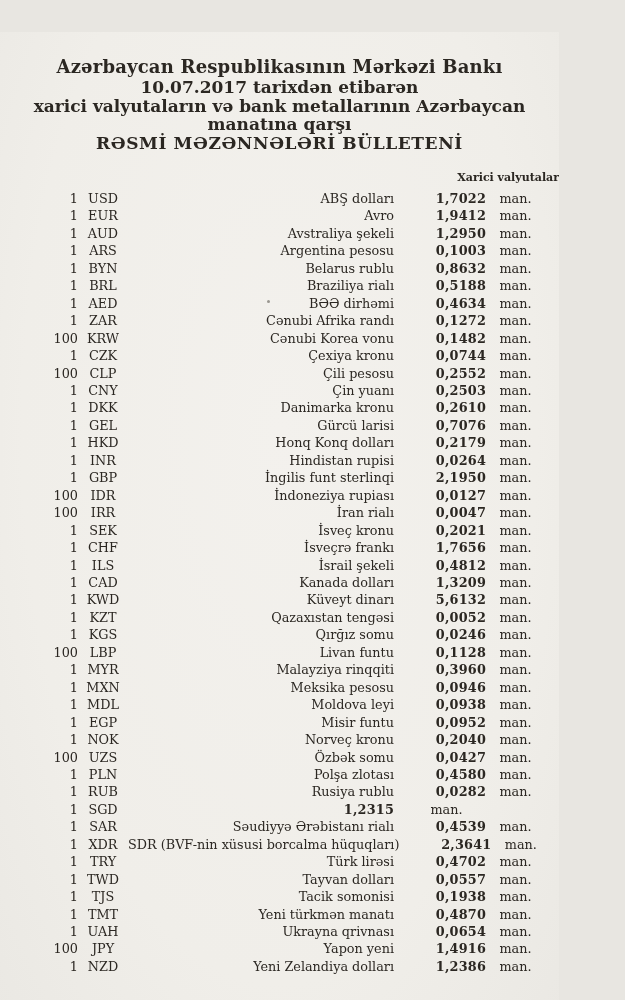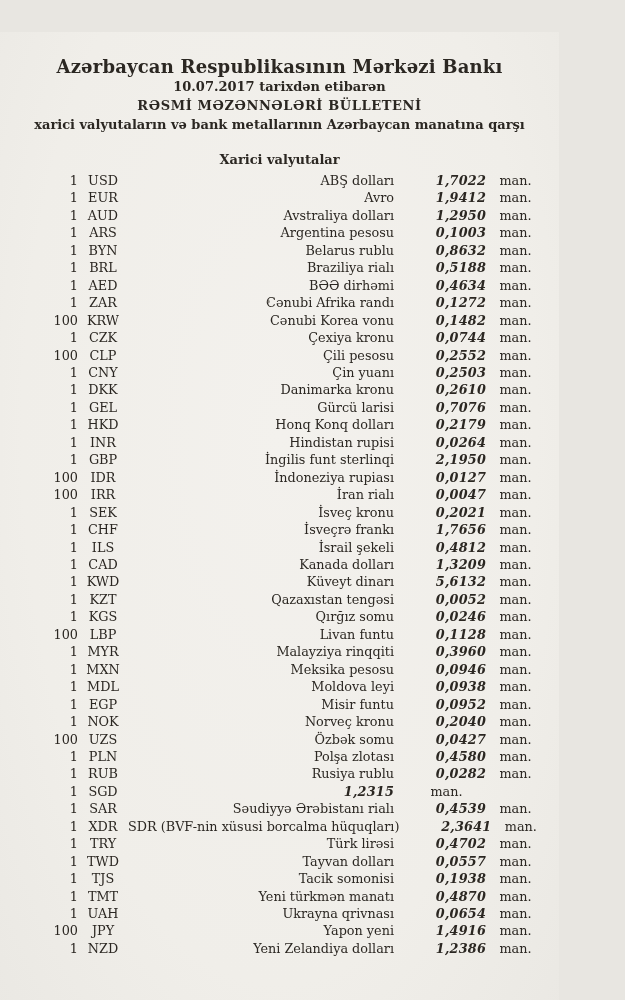--- a/index.html
+++ b/index.html
@@ -22,7 +22,7 @@
     letter-spacing: 0.2px;
   }
   .subline {
-    font-size: 13px; font-weight: bold; line-height: 18px; margin-top: 1px;
+    font-size: 17px; font-weight: bold; line-height: 18px; margin-top: 1px;
   }
   .caps { letter-spacing: 0.6px; }
   .section-title {

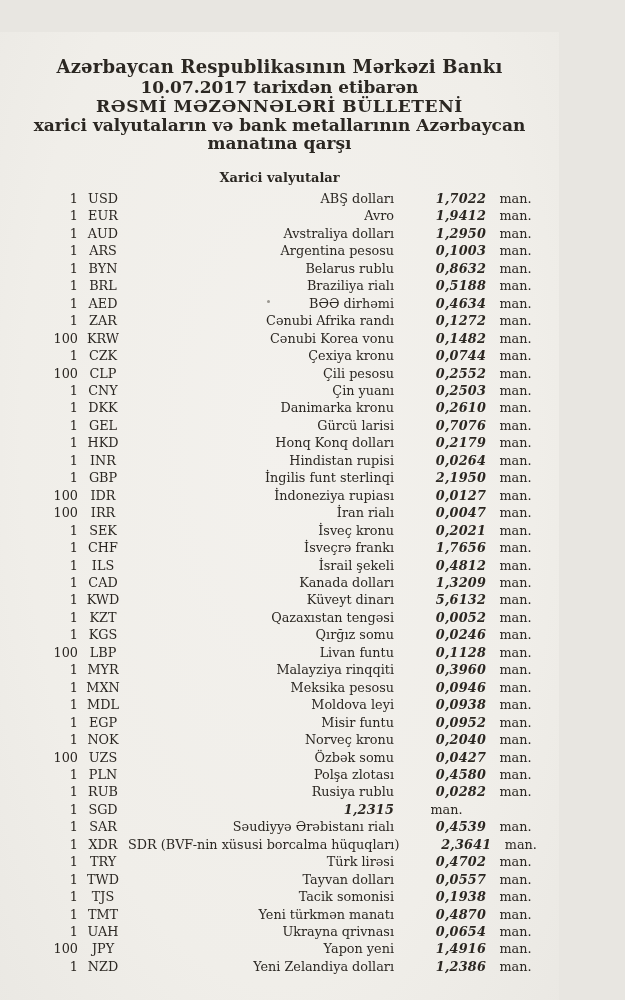--- a/index.html
+++ b/index.html
@@ -58,8 +58,8 @@
   <header>
     <div class="bank-name">Azərbaycan Respublikasının Mərkəzi Bankı</div>
     <div class="subline">10.07.2017 tarixdən etibarən</div>
+    <div class="subline">xarici valyutaların və bank metallarının Azərbaycan manatına qarşı</div>
     <div class="subline caps">RƏSMİ MƏZƏNNƏLƏRİ BÜLLETENİ</div>
-    <div class="subline">xarici valyutaların və bank metallarının Azərbaycan manatına qarşı</div>
   </header>
 
   <div class="section-title">Xarici valyutalar</div>

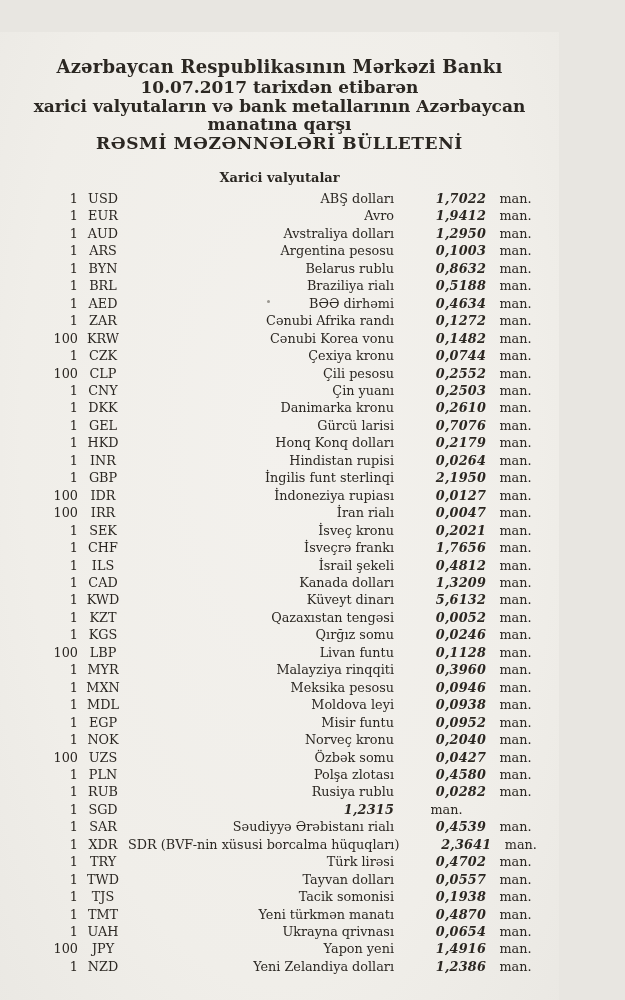--- a/index.html
+++ b/index.html
@@ -26,8 +26,8 @@
   }
   .caps { letter-spacing: 0.6px; }
   .section-title {
-    margin-top: 18px; text-align: center;
-    font-size: 13px; font-weight: bold; line-height: 16px;
+    margin-top: 18px; text-align: right;
+    font-size: 11px; font-weight: bold; line-height: 16px;
   }
   .rates-table {
     margin: 4px 0 0 30px;

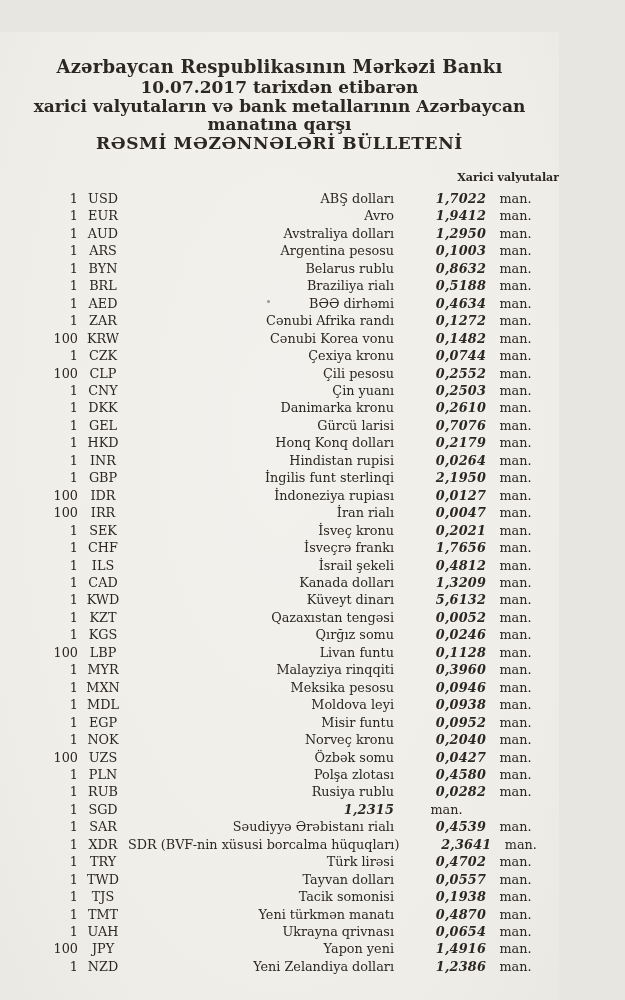--- a/index.html
+++ b/index.html
@@ -43,7 +43,7 @@
   .qty  { text-align: right; }
   .code { text-align: center; }
   .name { text-align: right; overflow: visible; }
-  .rate { text-align: right; font-style: italic; font-weight: bold; letter-spacing: 0.2px; }
+  .rate { text-align: right; font-weight: bold; letter-spacing: 0.2px; }
   .unit { text-align: center; padding-left: 13px; }
   .speck {
     position: absolute; left: 267px; top: 268px;

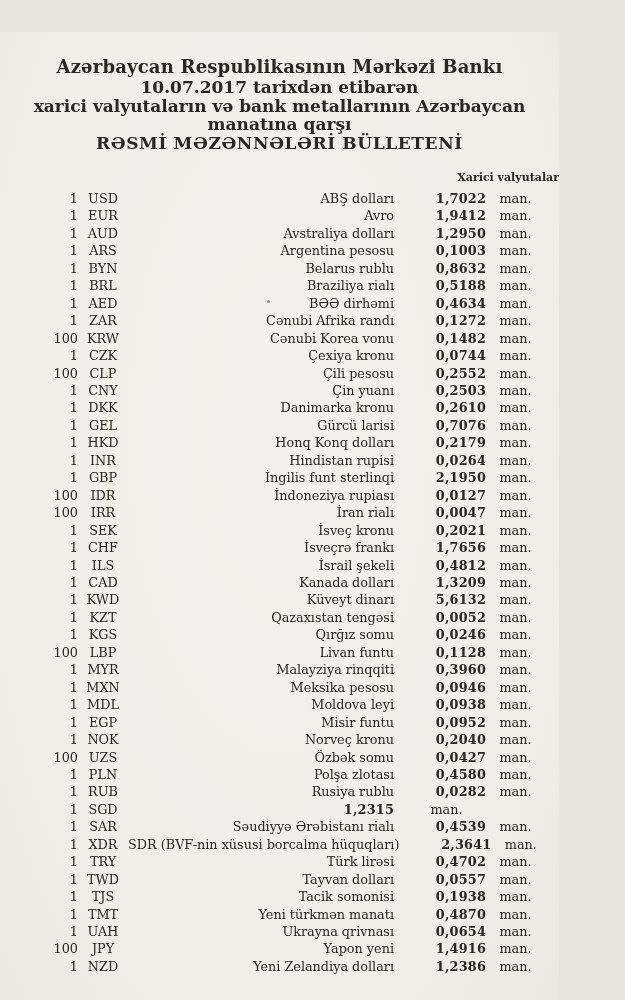--- a/index.html
+++ b/index.html
@@ -82,7 +82,7 @@
       <div class="row">
     <span class="qty">1</span>
     <span class="code">AUD</span>
-    <span class="name">Avstraliya dolları</span>
+    <span class="name">Avstraliya şekeli</span>
     <span class="rate">1,2950</span>
     <span class="unit">man.</span>
   </div>

